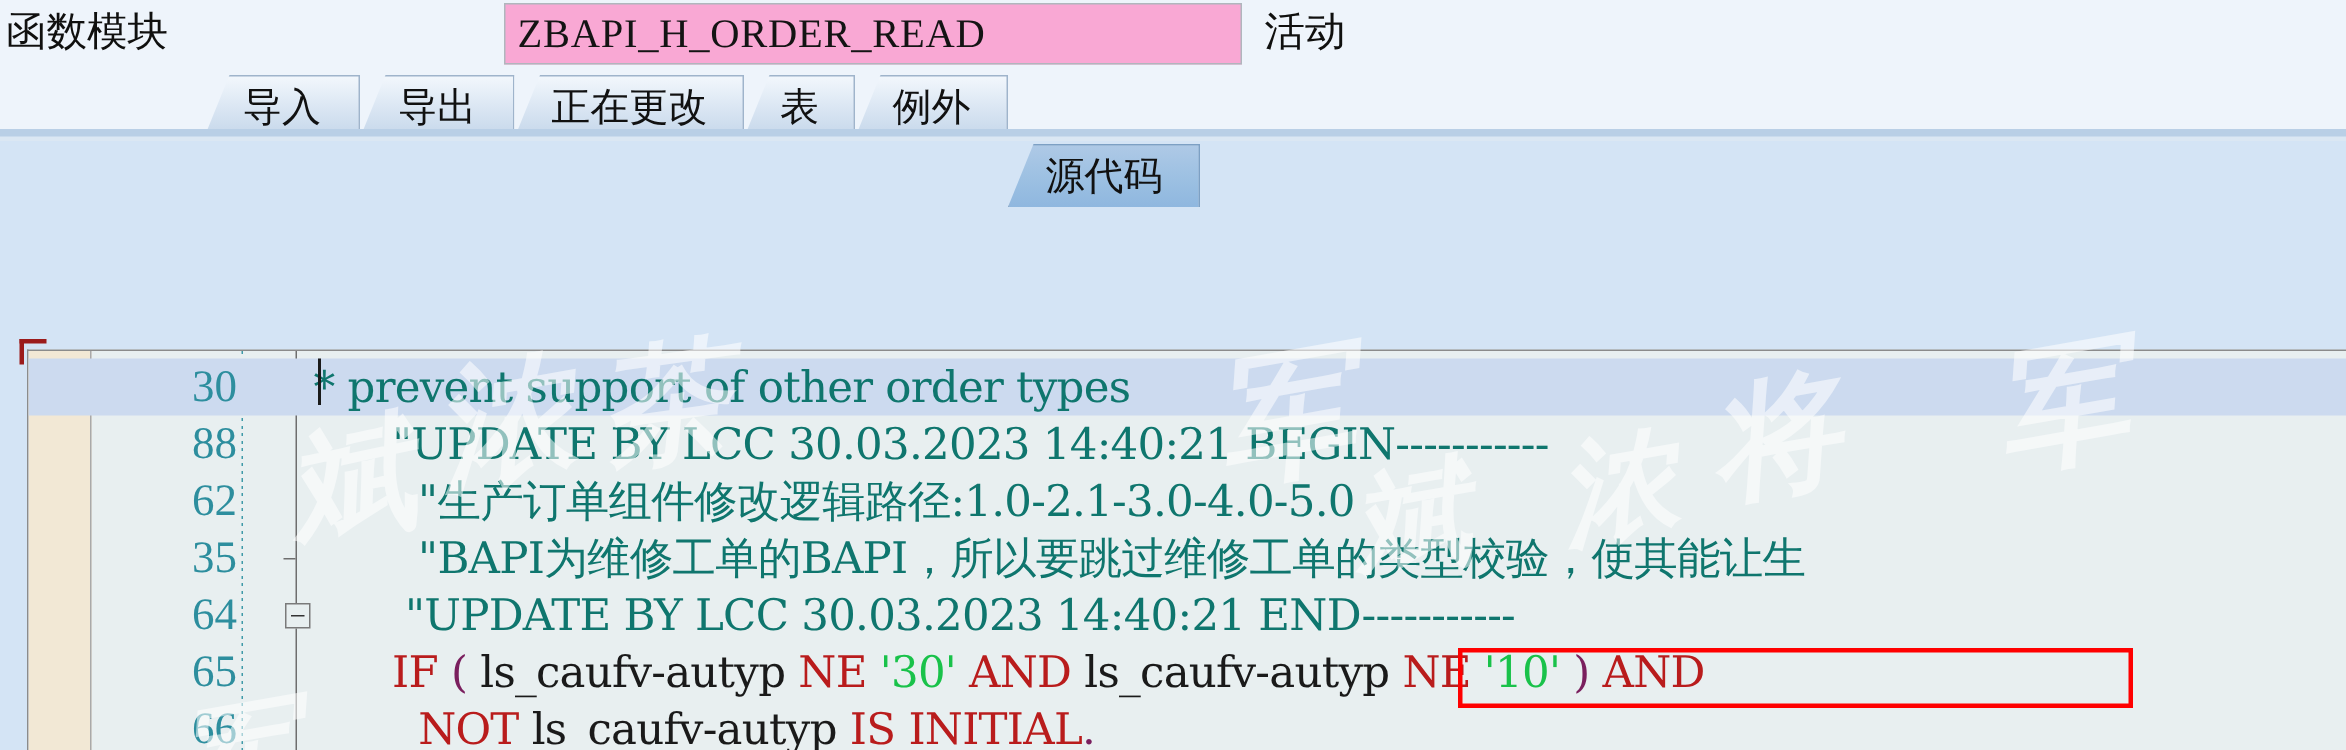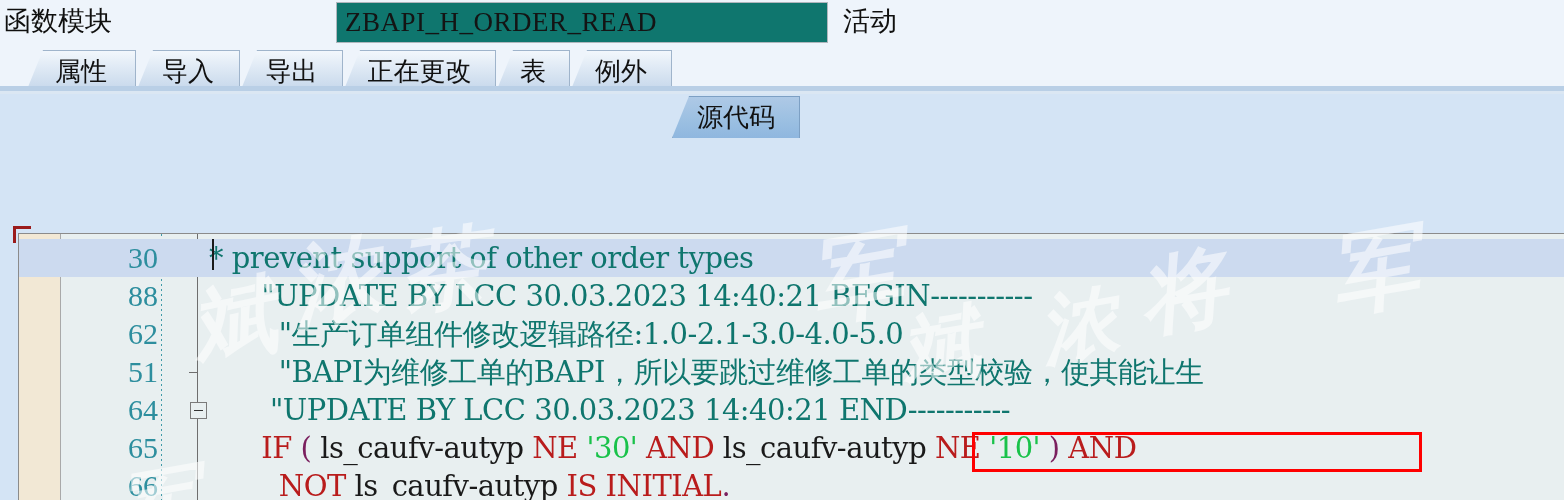--- a/index.html
+++ b/index.html
@@ -44,7 +44,7 @@
     left: 336px; top: 2px;
     width: 492px;
     height: 41px;
-    background: #0f766e;
+    background: #f9a8d4;
     border: 1px solid #b0b6bd;
     box-sizing: border-box;
   }

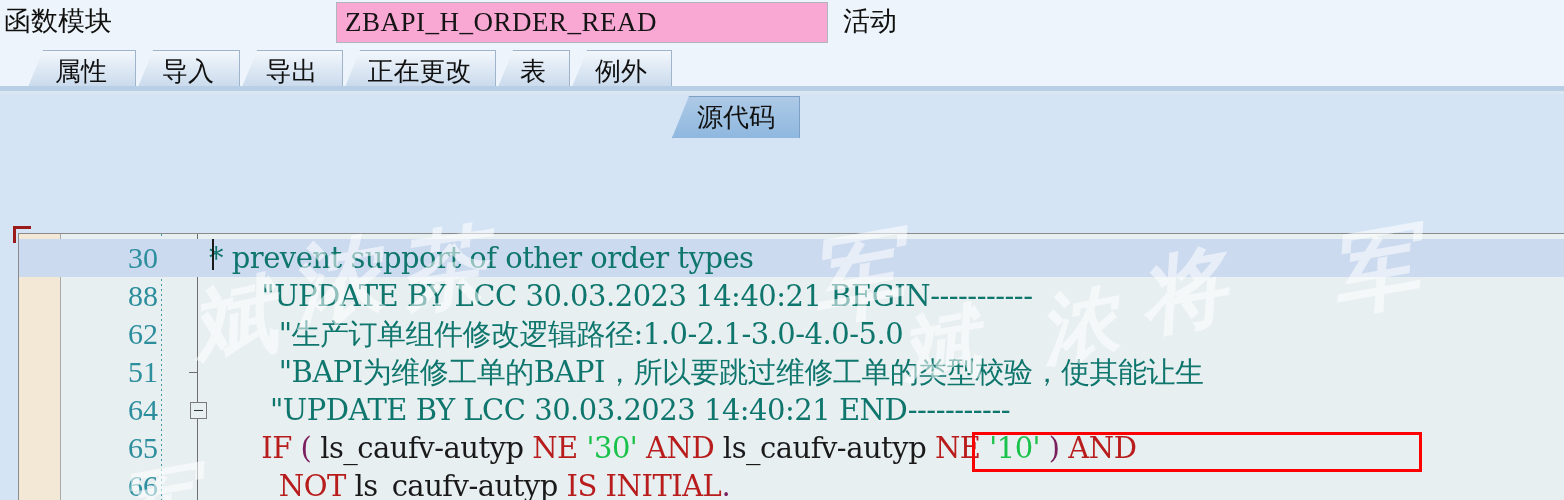--- a/index.html
+++ b/index.html
@@ -296,7 +296,6 @@
   </div>
 
   <div class="tab-strip" id="tabbar">
-      <div class="tab" style="left: 26px; width: 110px;"><span>属性</span></div>
       <div class="tab" style="left: 136px; width: 104px;"><span>导入</span></div>
       <div class="tab" style="left: 240px; width: 103px;"><span>导出</span></div>
       <div class="tab" style="left: 343px; width: 153px;"><span>正在更改</span></div>

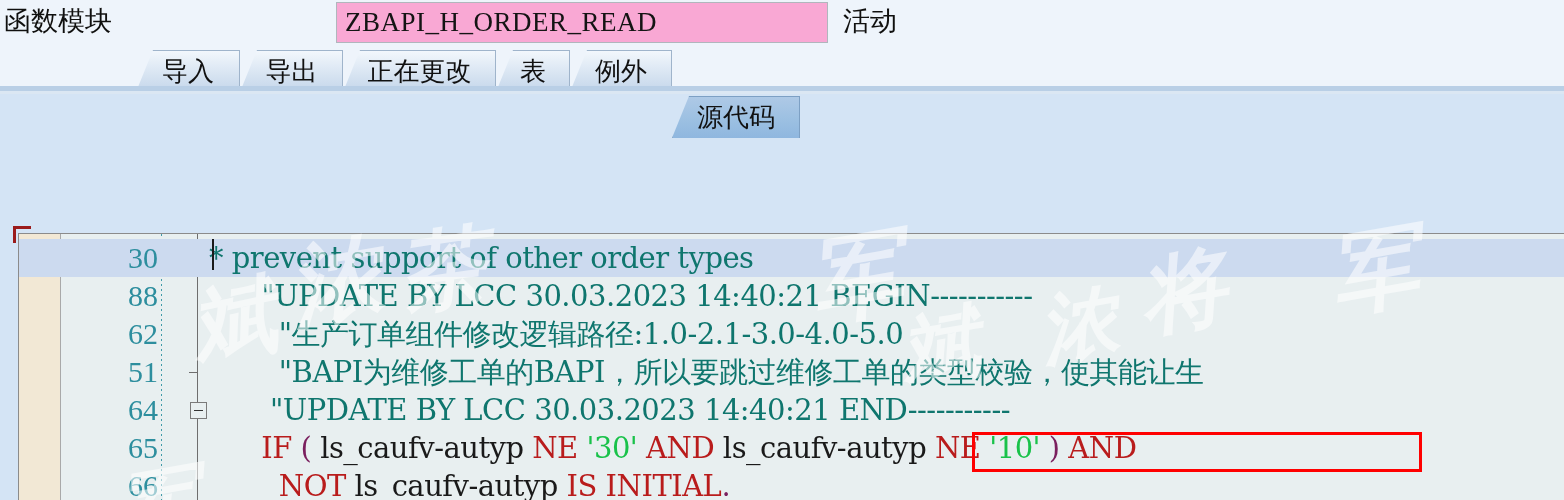--- a/index.html
+++ b/index.html
@@ -327,7 +327,7 @@
           <div class="ln" style="top: 81px;">62</div>
           <div class="code" style="top: 81px;"><span class="c-comment">        "生产订单组件修改逻辑路径:1.0-2.1-3.0-4.0-5.0</span></div>
           <div class="row" style="top: 119px;"></div>
-          <div class="ln" style="top: 119px;">51</div>
+          <div class="ln" style="top: 119px;">35</div>
           <div class="code" style="top: 119px;"><span class="c-comment">        "BAPI为维修工单的BAPI，所以要跳过维修工单的类型校验，使其能让生</span></div>
           <div class="row" style="top: 157px;"></div>
           <div class="ln" style="top: 157px;">64</div>

